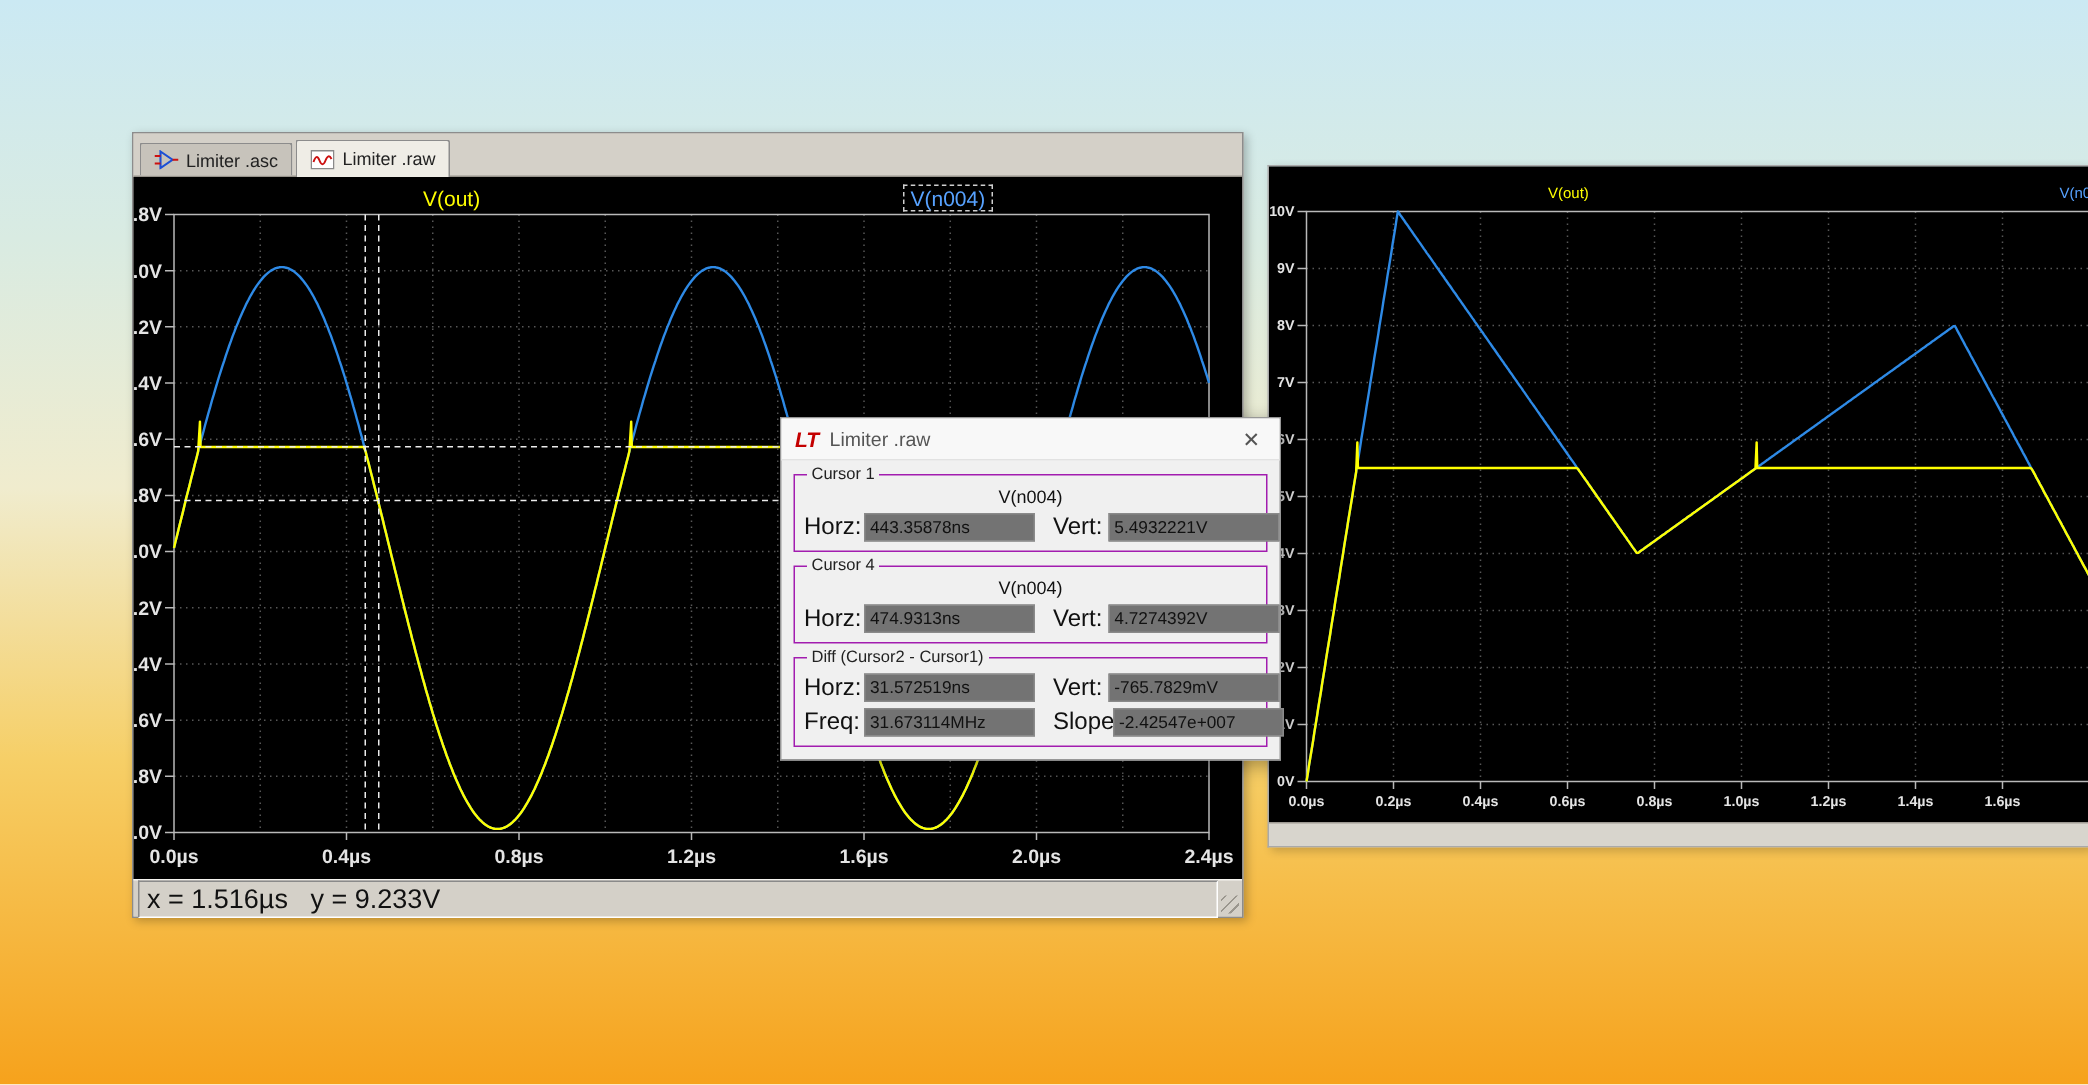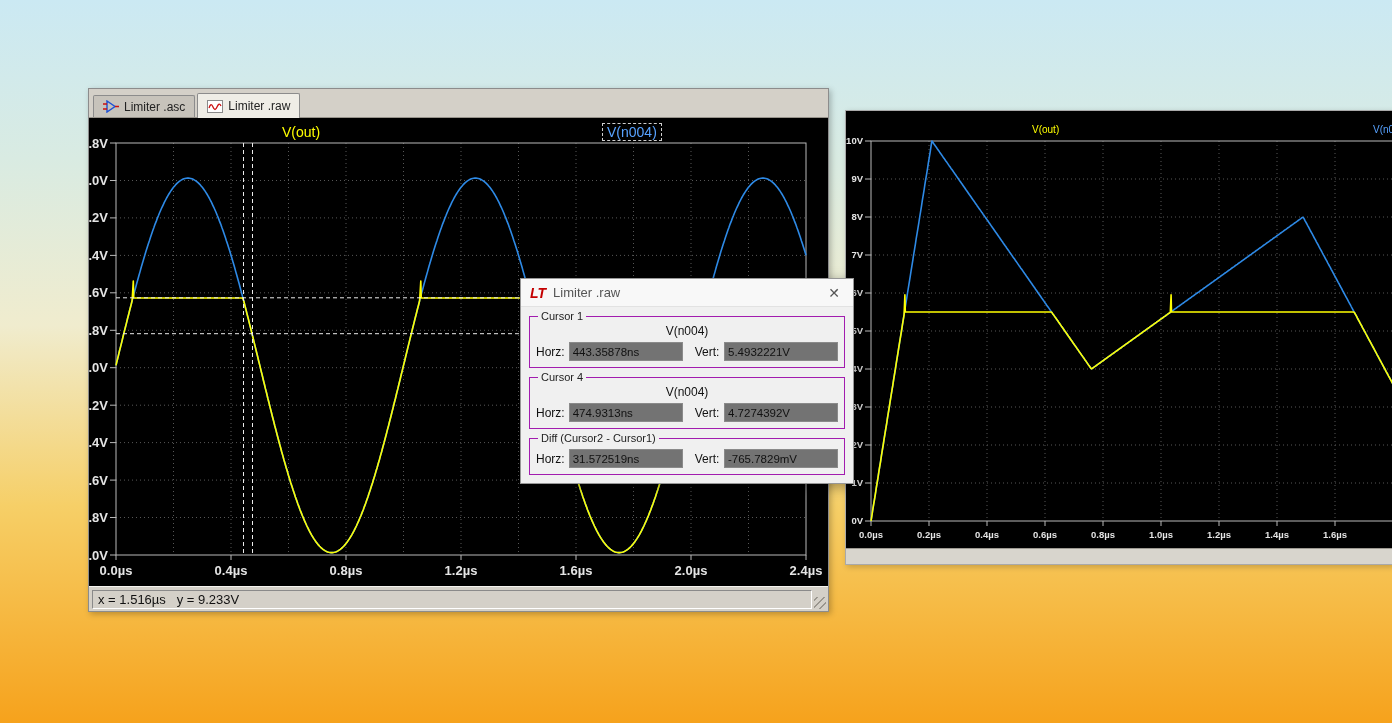--- a/index.html
+++ b/index.html
@@ -51,7 +51,7 @@
   .cursor-dialog legend{font-size:11px;color:#222;padding:0 3px;margin-left:2px;}
   .trace-name{text-align:center;font-size:12px;color:#111;margin:1px 0 2px;}
   .field-row{display:flex;align-items:center;margin-top:4px;}
-  .field-label{width:36px;text-align:left;margin-right:4px;font-size:12px;color:#111;}
+  .field-label{width:36px;text-align:center;margin-right:4px;font-size:16px;color:#111;}
   .field-label.second{margin-left:12px;}
   .field-input{width:106px;height:17px;border:1px solid #8a8a8a;background:#737373;font-size:11.5px;
     padding:0 3px;font-family:"Liberation Sans",sans-serif;color:#111;box-sizing:content-box;}

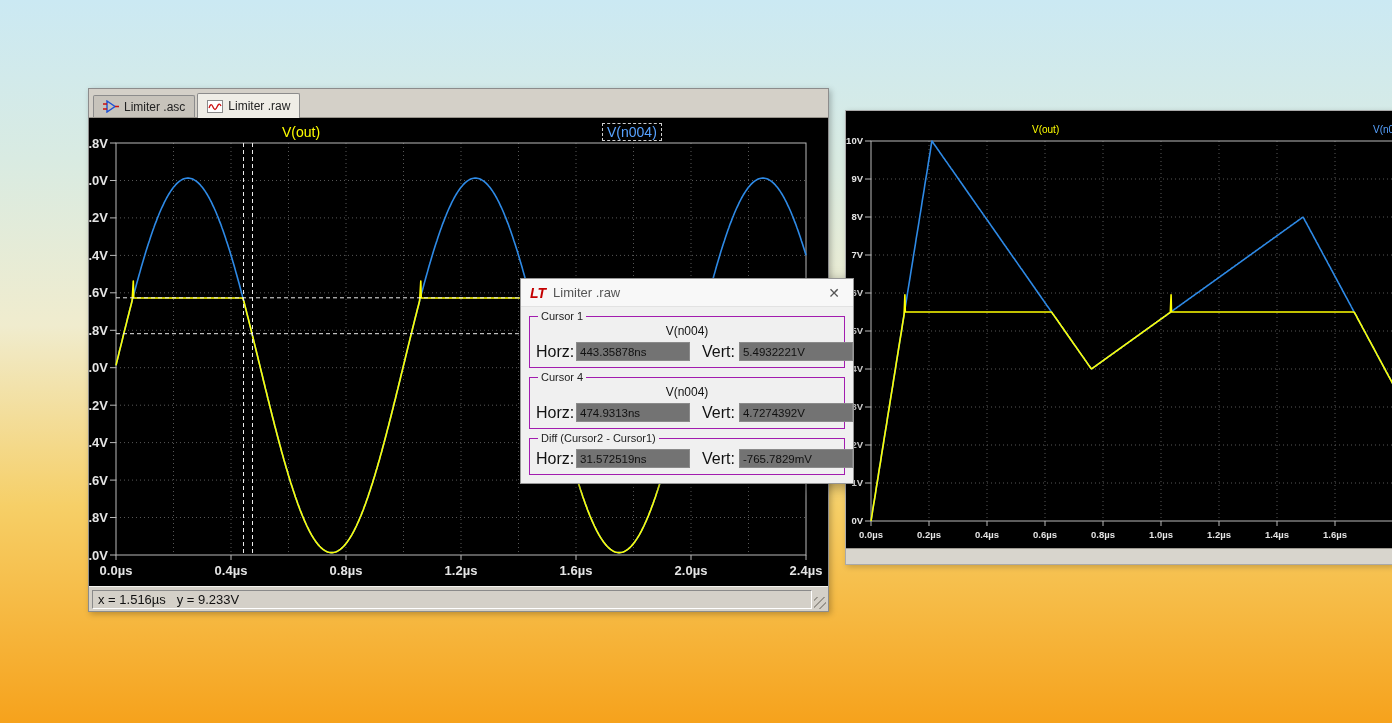--- a/index.html
+++ b/index.html
@@ -211,6 +211,12 @@
         <input class="field-input" value="31.572519ns" style="">
         <span class="field-label second">Vert:</span>
         <input class="field-input" value="-765.7829mV" style="">
+      </div>
+      <div class="field-row">
+        <span class="field-label">Freq:</span>
+        <input class="field-input" value="31.673114MHz" style="">
+        <span class="field-label second">Slope:</span>
+        <input class="field-input" value="-2.42547e+007" style="">
       </div>
     </fieldset>
   </div>

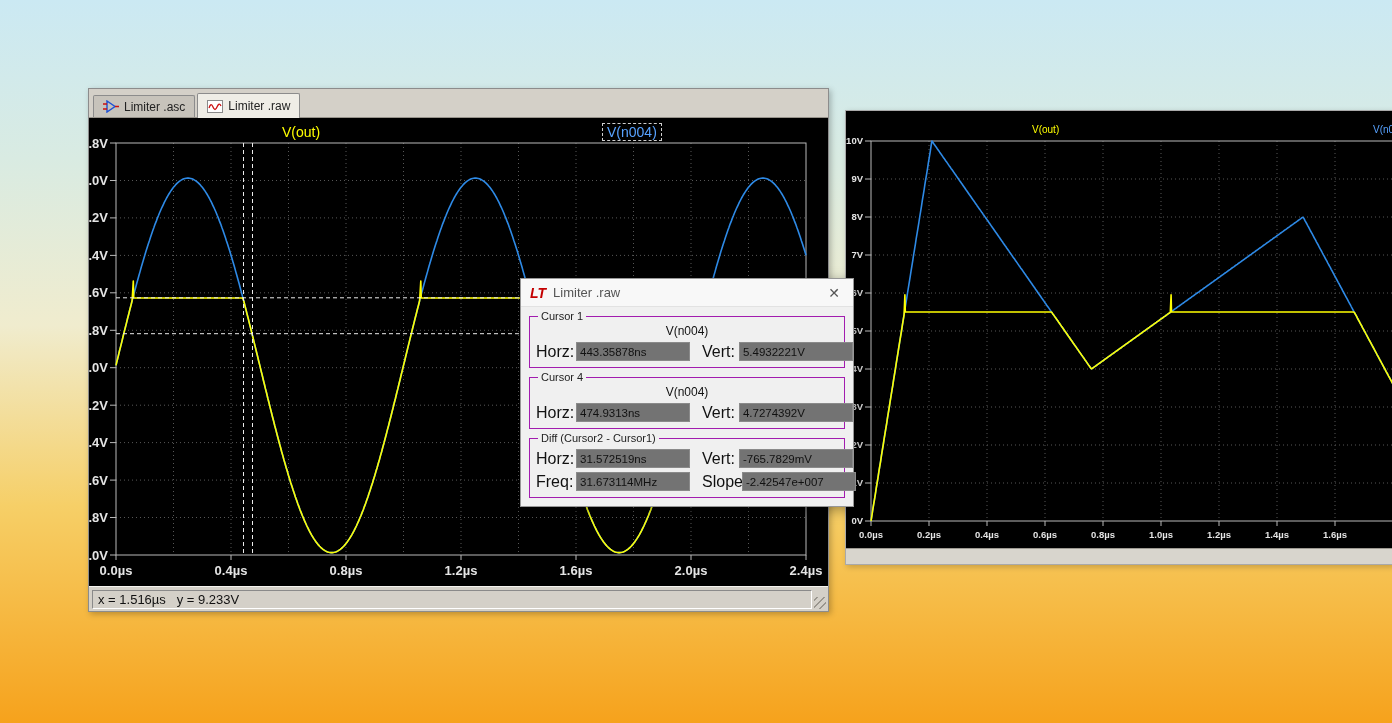--- a/index.html
+++ b/index.html
@@ -25,7 +25,7 @@
   .trace-label.selected{border:1px dashed #cfcfcf;padding:0 4px;}
   .trace-label.small{font-size:10px;line-height:12px;}
   .statusbar{height:24px;background:#d4d0c8;display:flex;align-items:center;border-top:1px solid #f5f4f0;}
-  .status-text{flex:1;margin:2px 2px 2px 3px;padding:1px 5px;font-size:13px;color:#111;white-space:pre;
+  .status-text{flex:1;margin:2px 2px 2px 3px;padding:1px 5px;font-size:18px;color:#111;white-space:pre;
     border:1px solid;border-color:#8a8a8a #ffffff #ffffff #8a8a8a;background:#d4d0c8;}
   .grip{width:12px;height:12px;margin:0 2px 2px 0;align-self:flex-end;
     background:repeating-linear-gradient(135deg,transparent 0 2px,#9a968e 2px 3px,transparent 3px 5px);}

